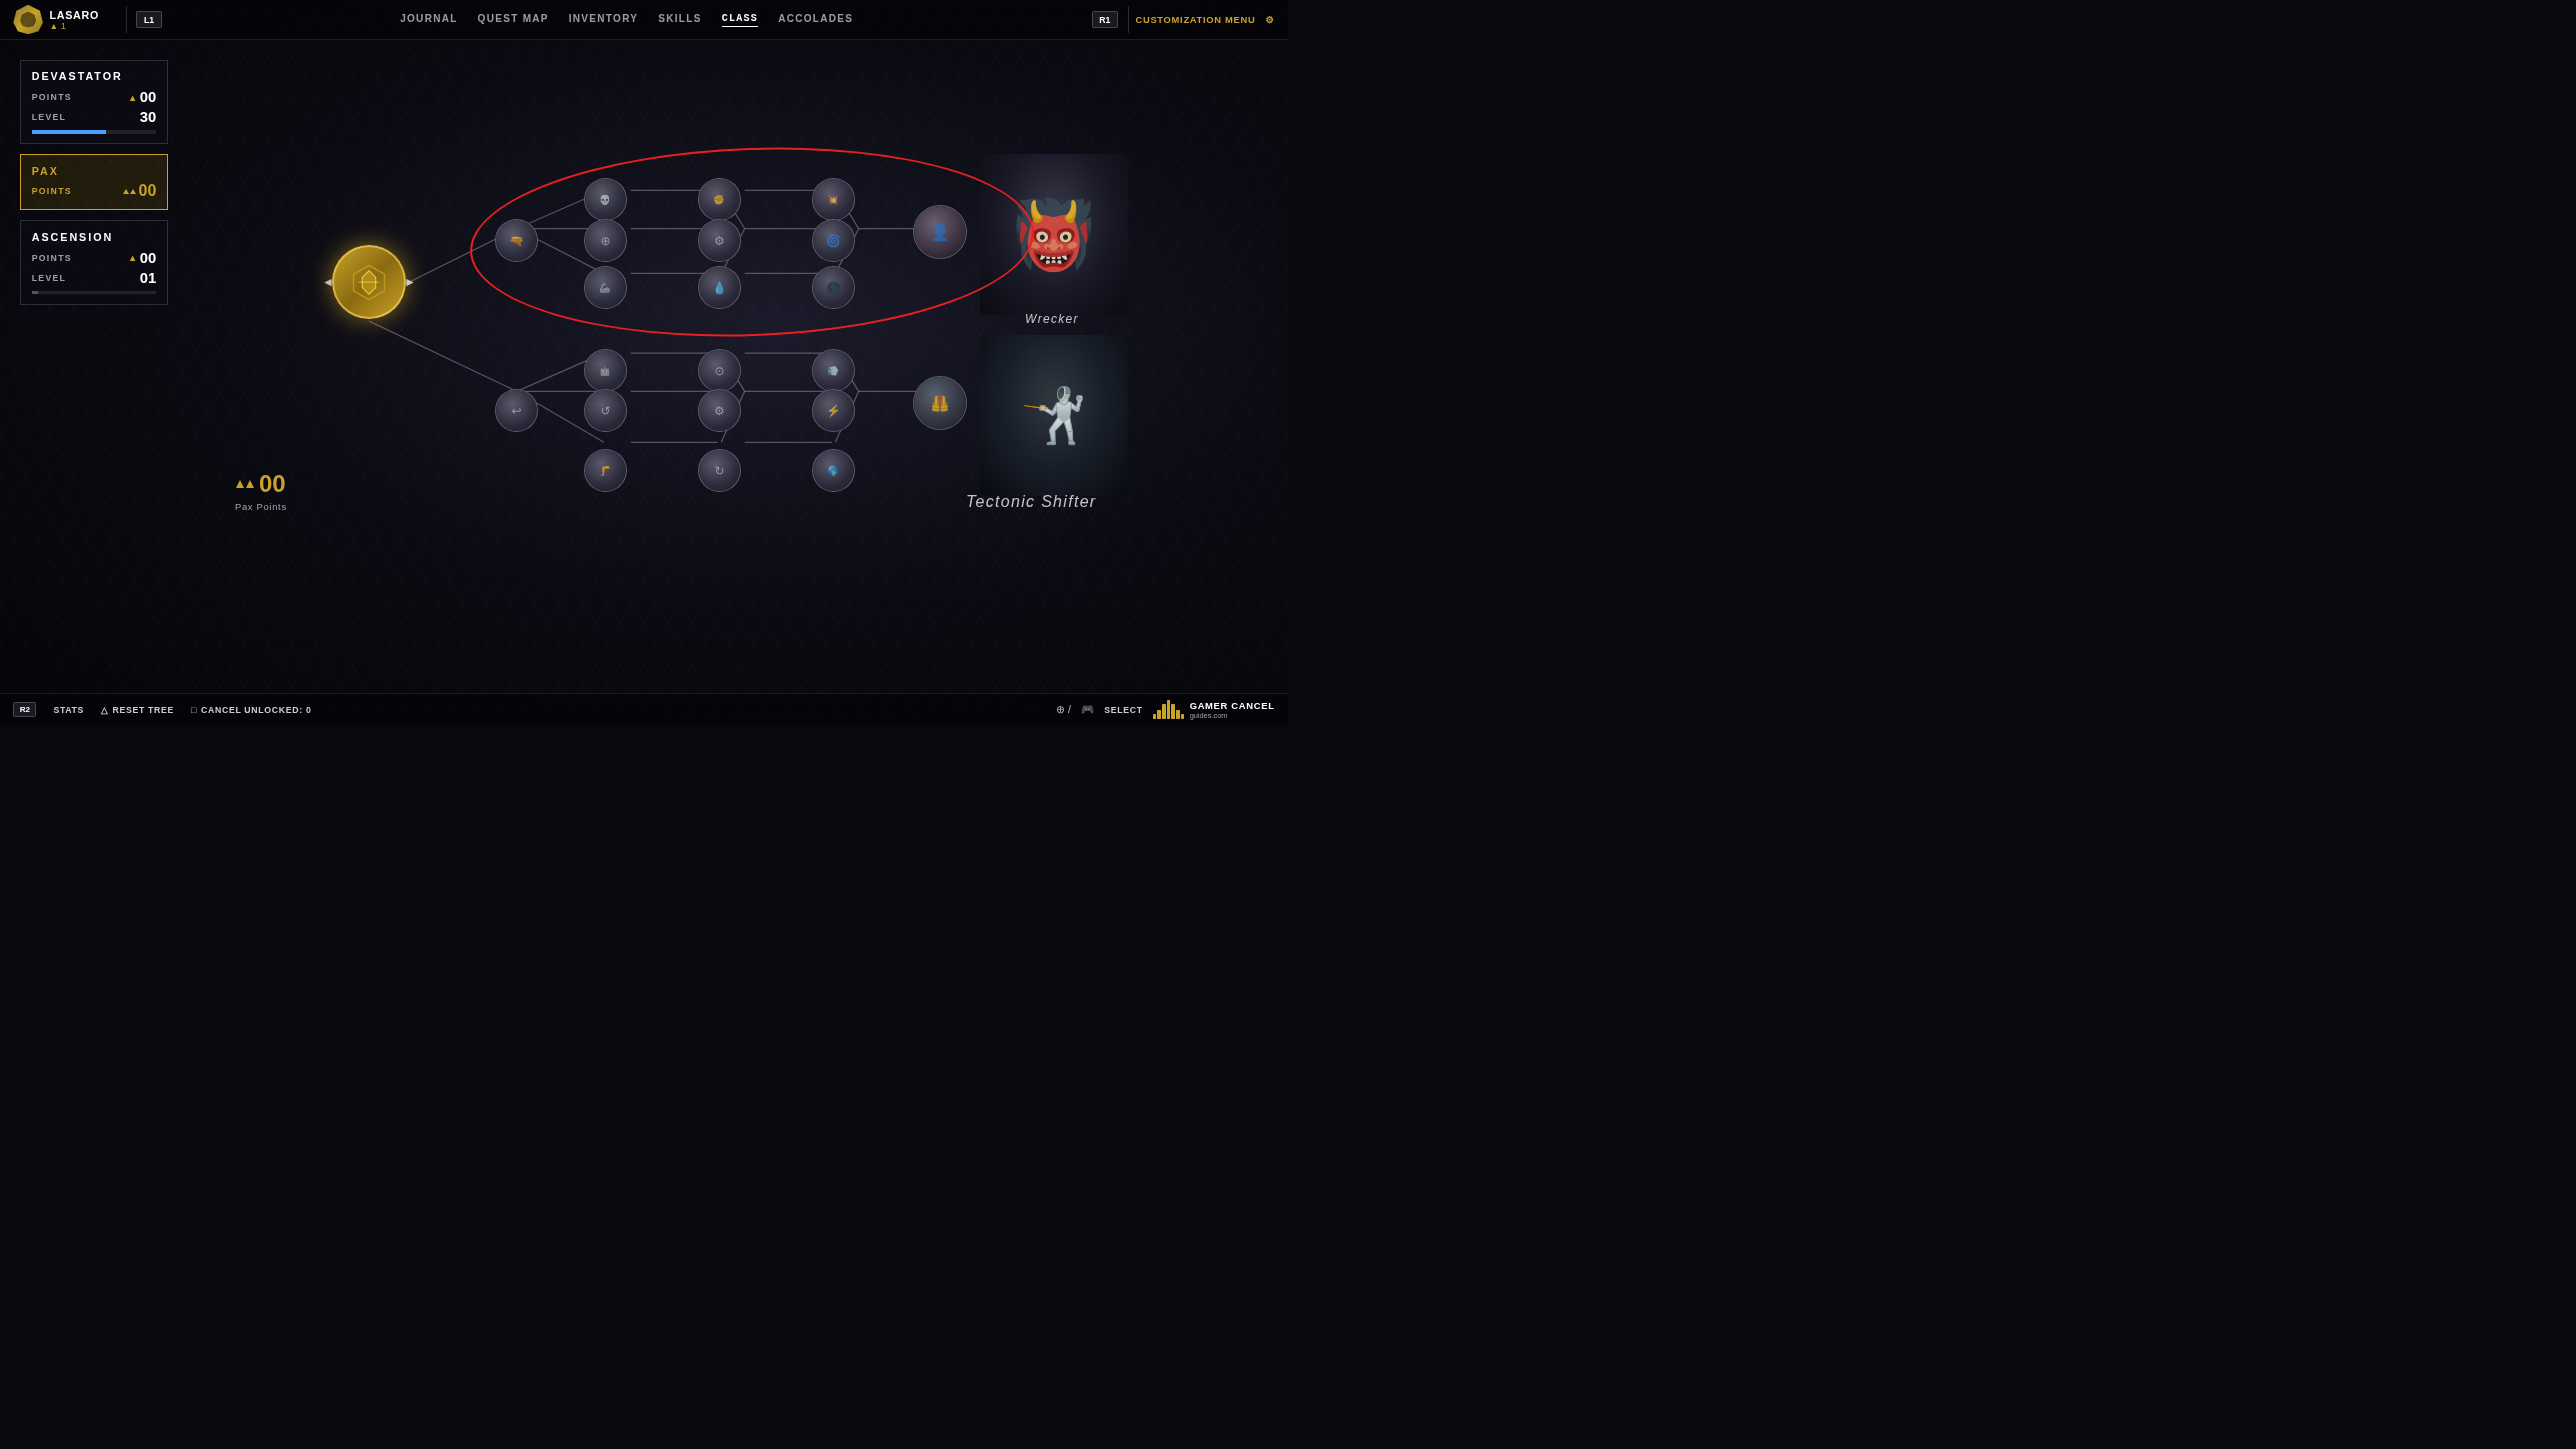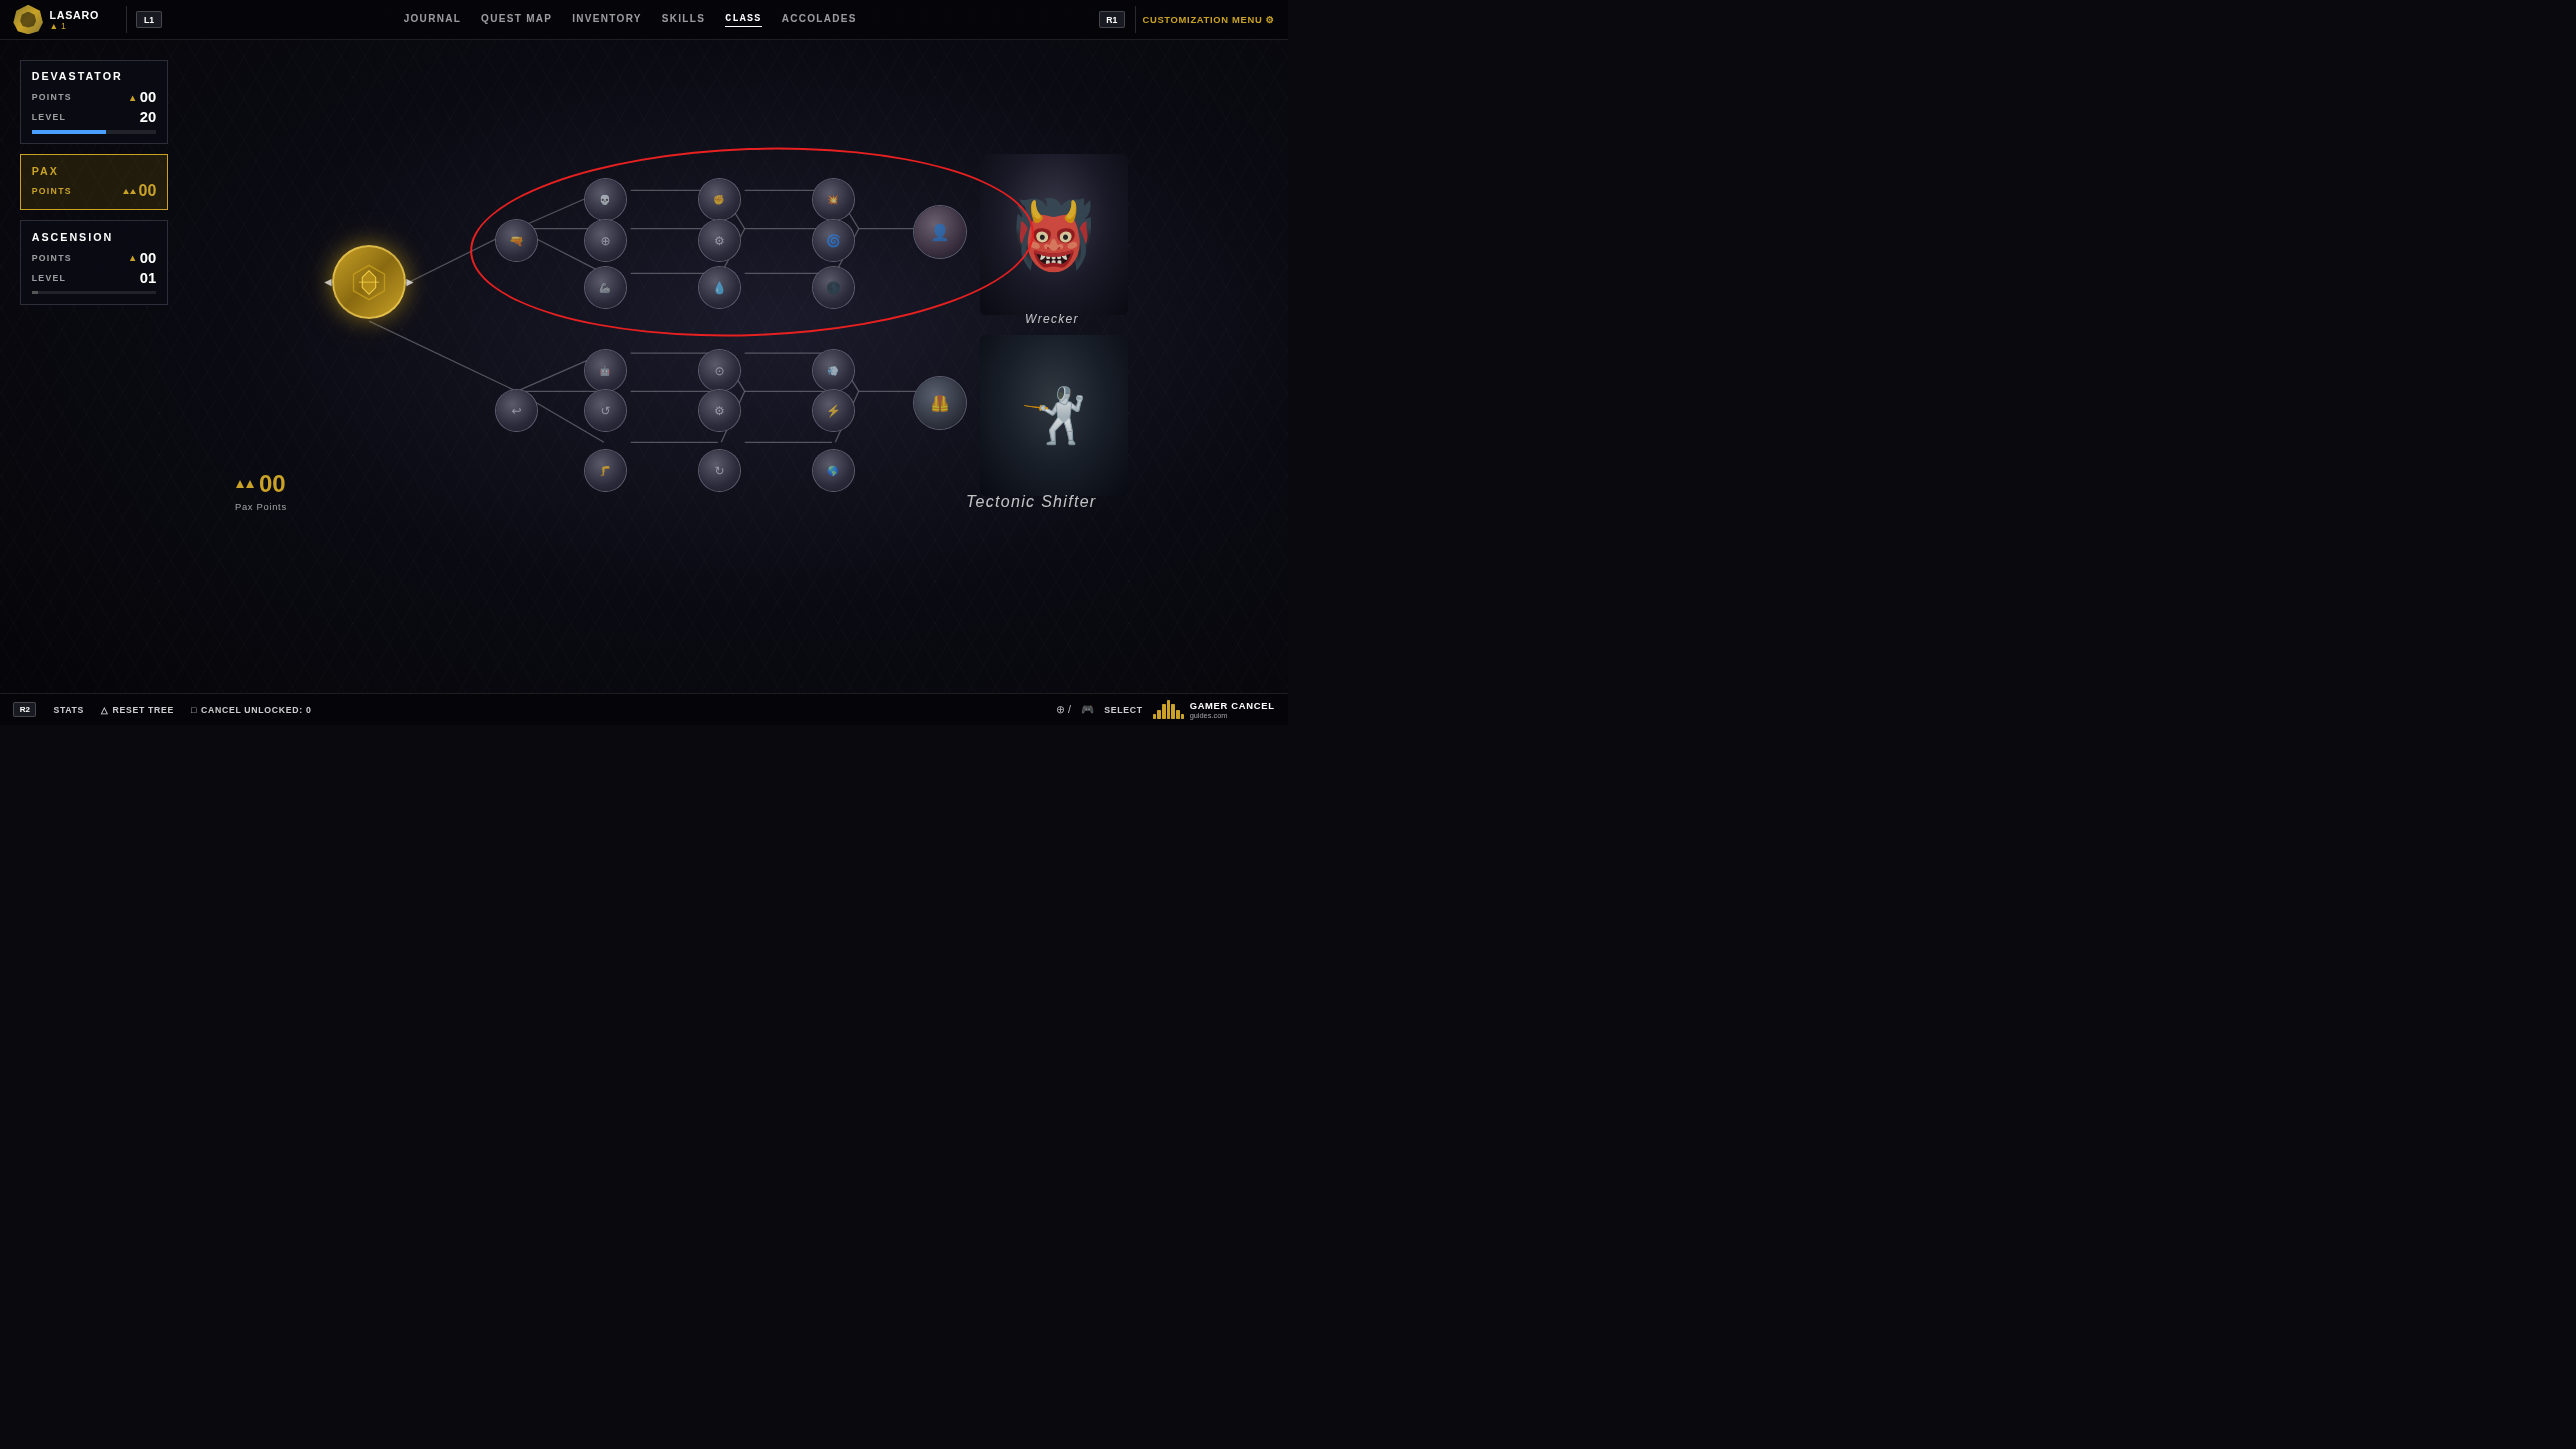--- a/index.html
+++ b/index.html
@@ -127,7 +127,7 @@
       text-transform: uppercase;
       display: flex;
       align-items: flex-start;
-      gap: 3px;
+      gap: 10px;
     }
 
     

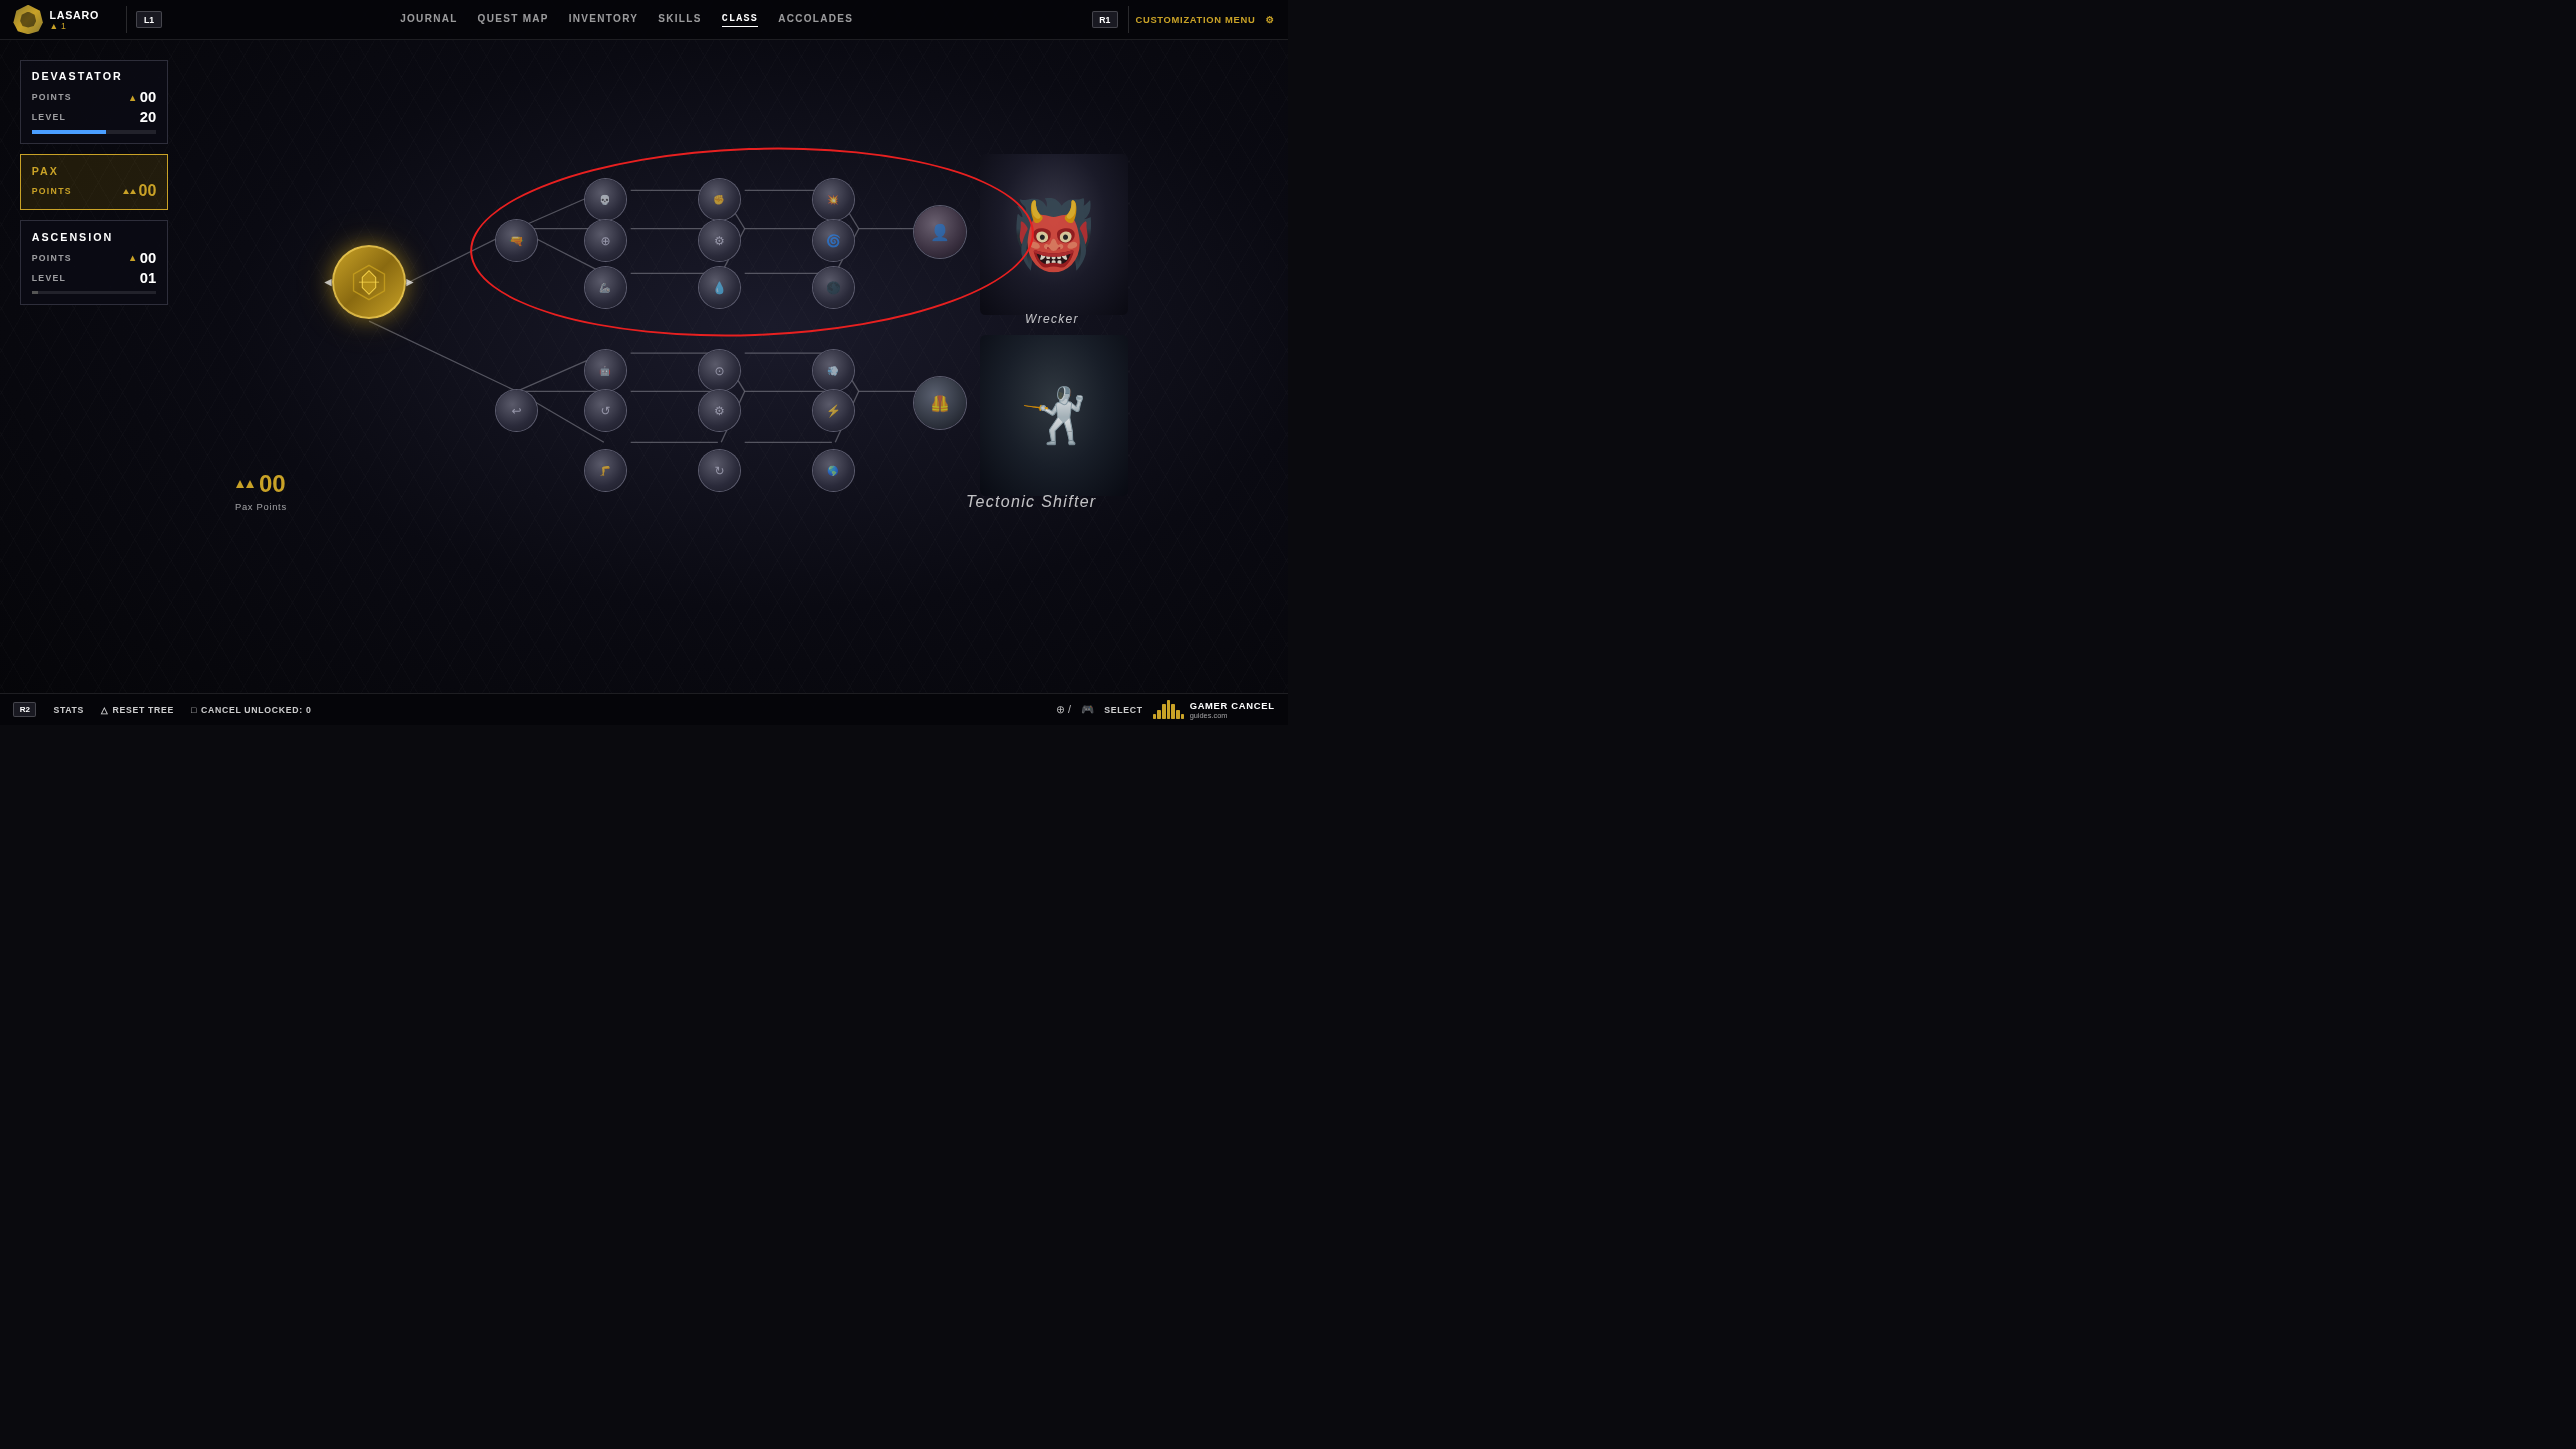--- a/index.html
+++ b/index.html
@@ -535,7 +535,7 @@
     </div>
     <div class="stat-row">
       <span class="stat-label">LEVEL</span>
-      <span class="stat-value">20</span>
+      <span class="stat-value">30</span>
     </div>
     <div class="progress-bar">
       <div class="progress-fill"></div>

